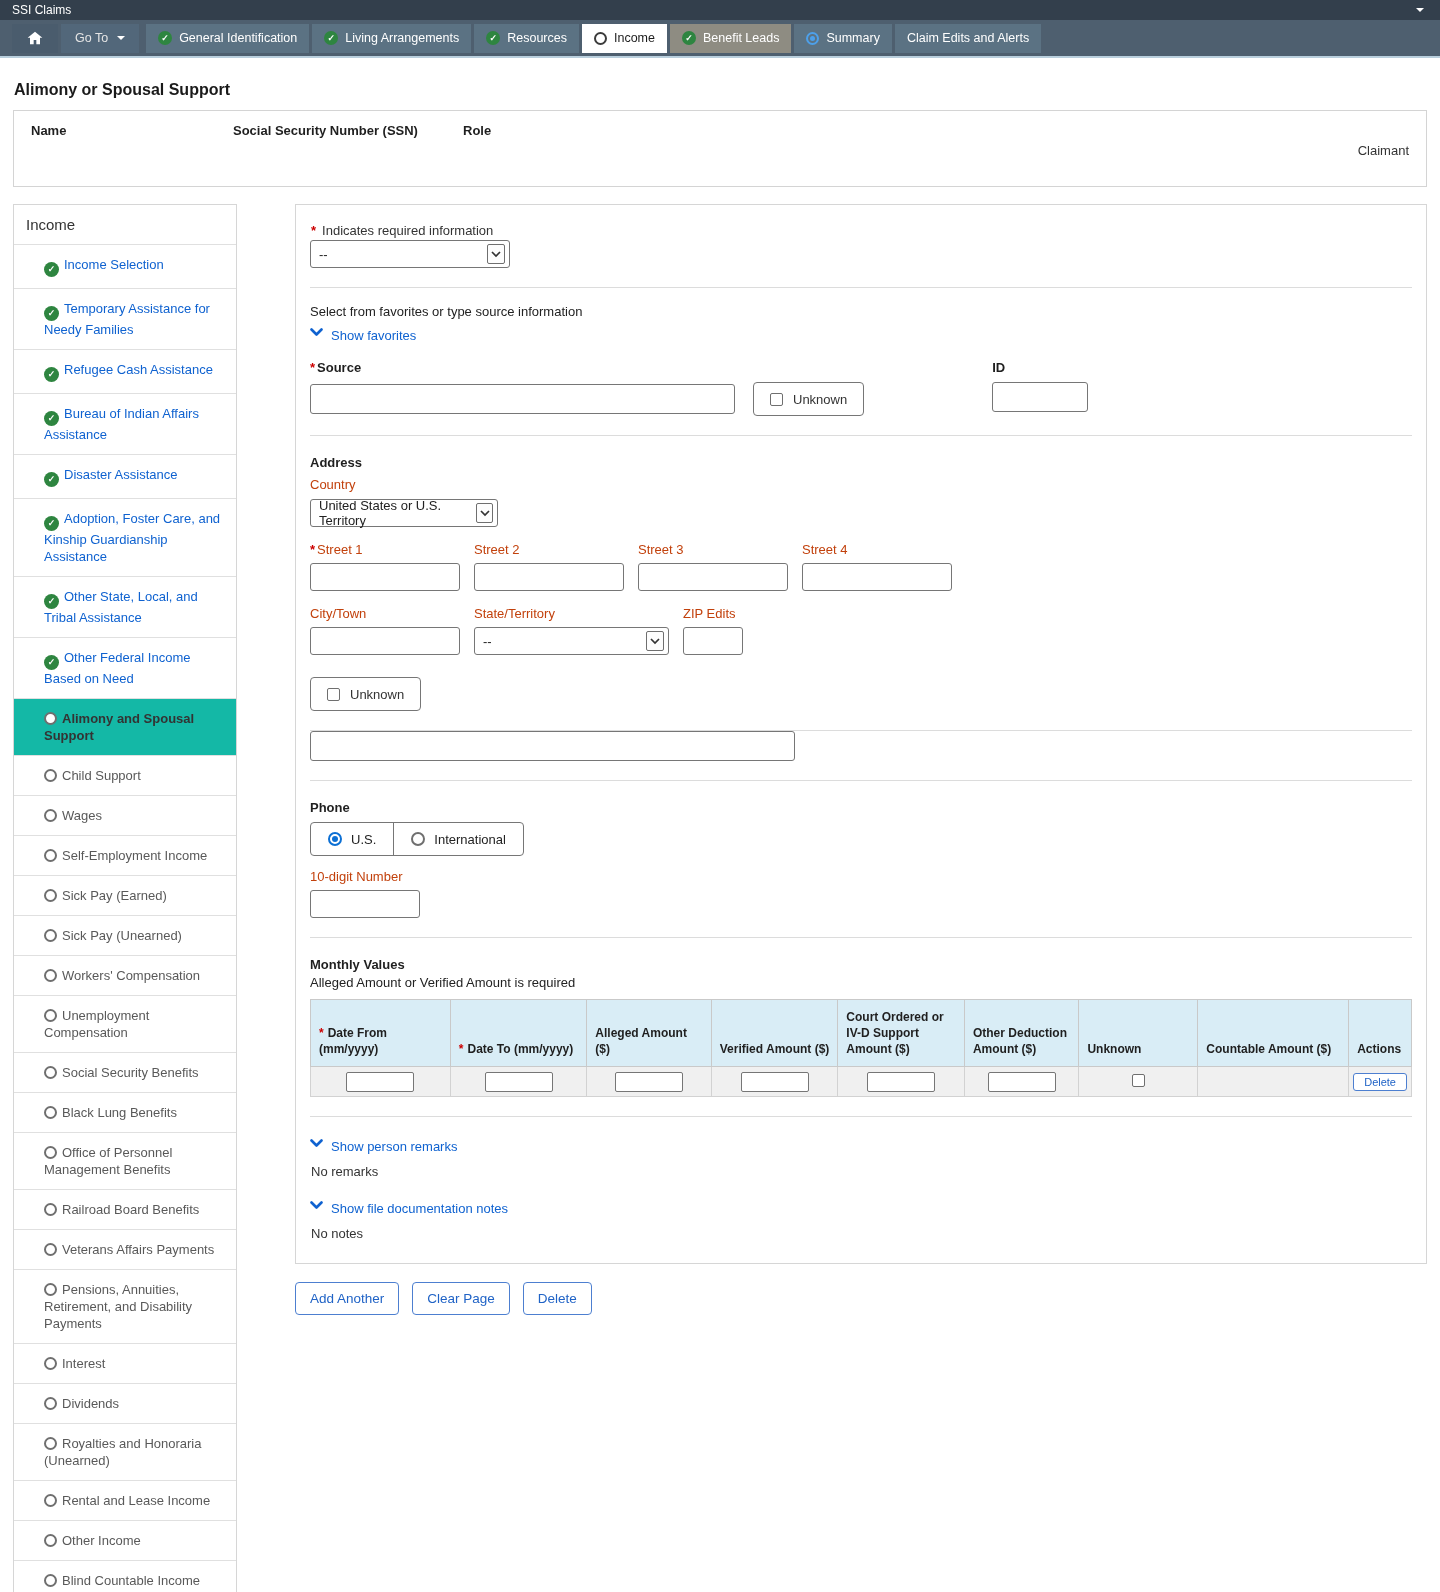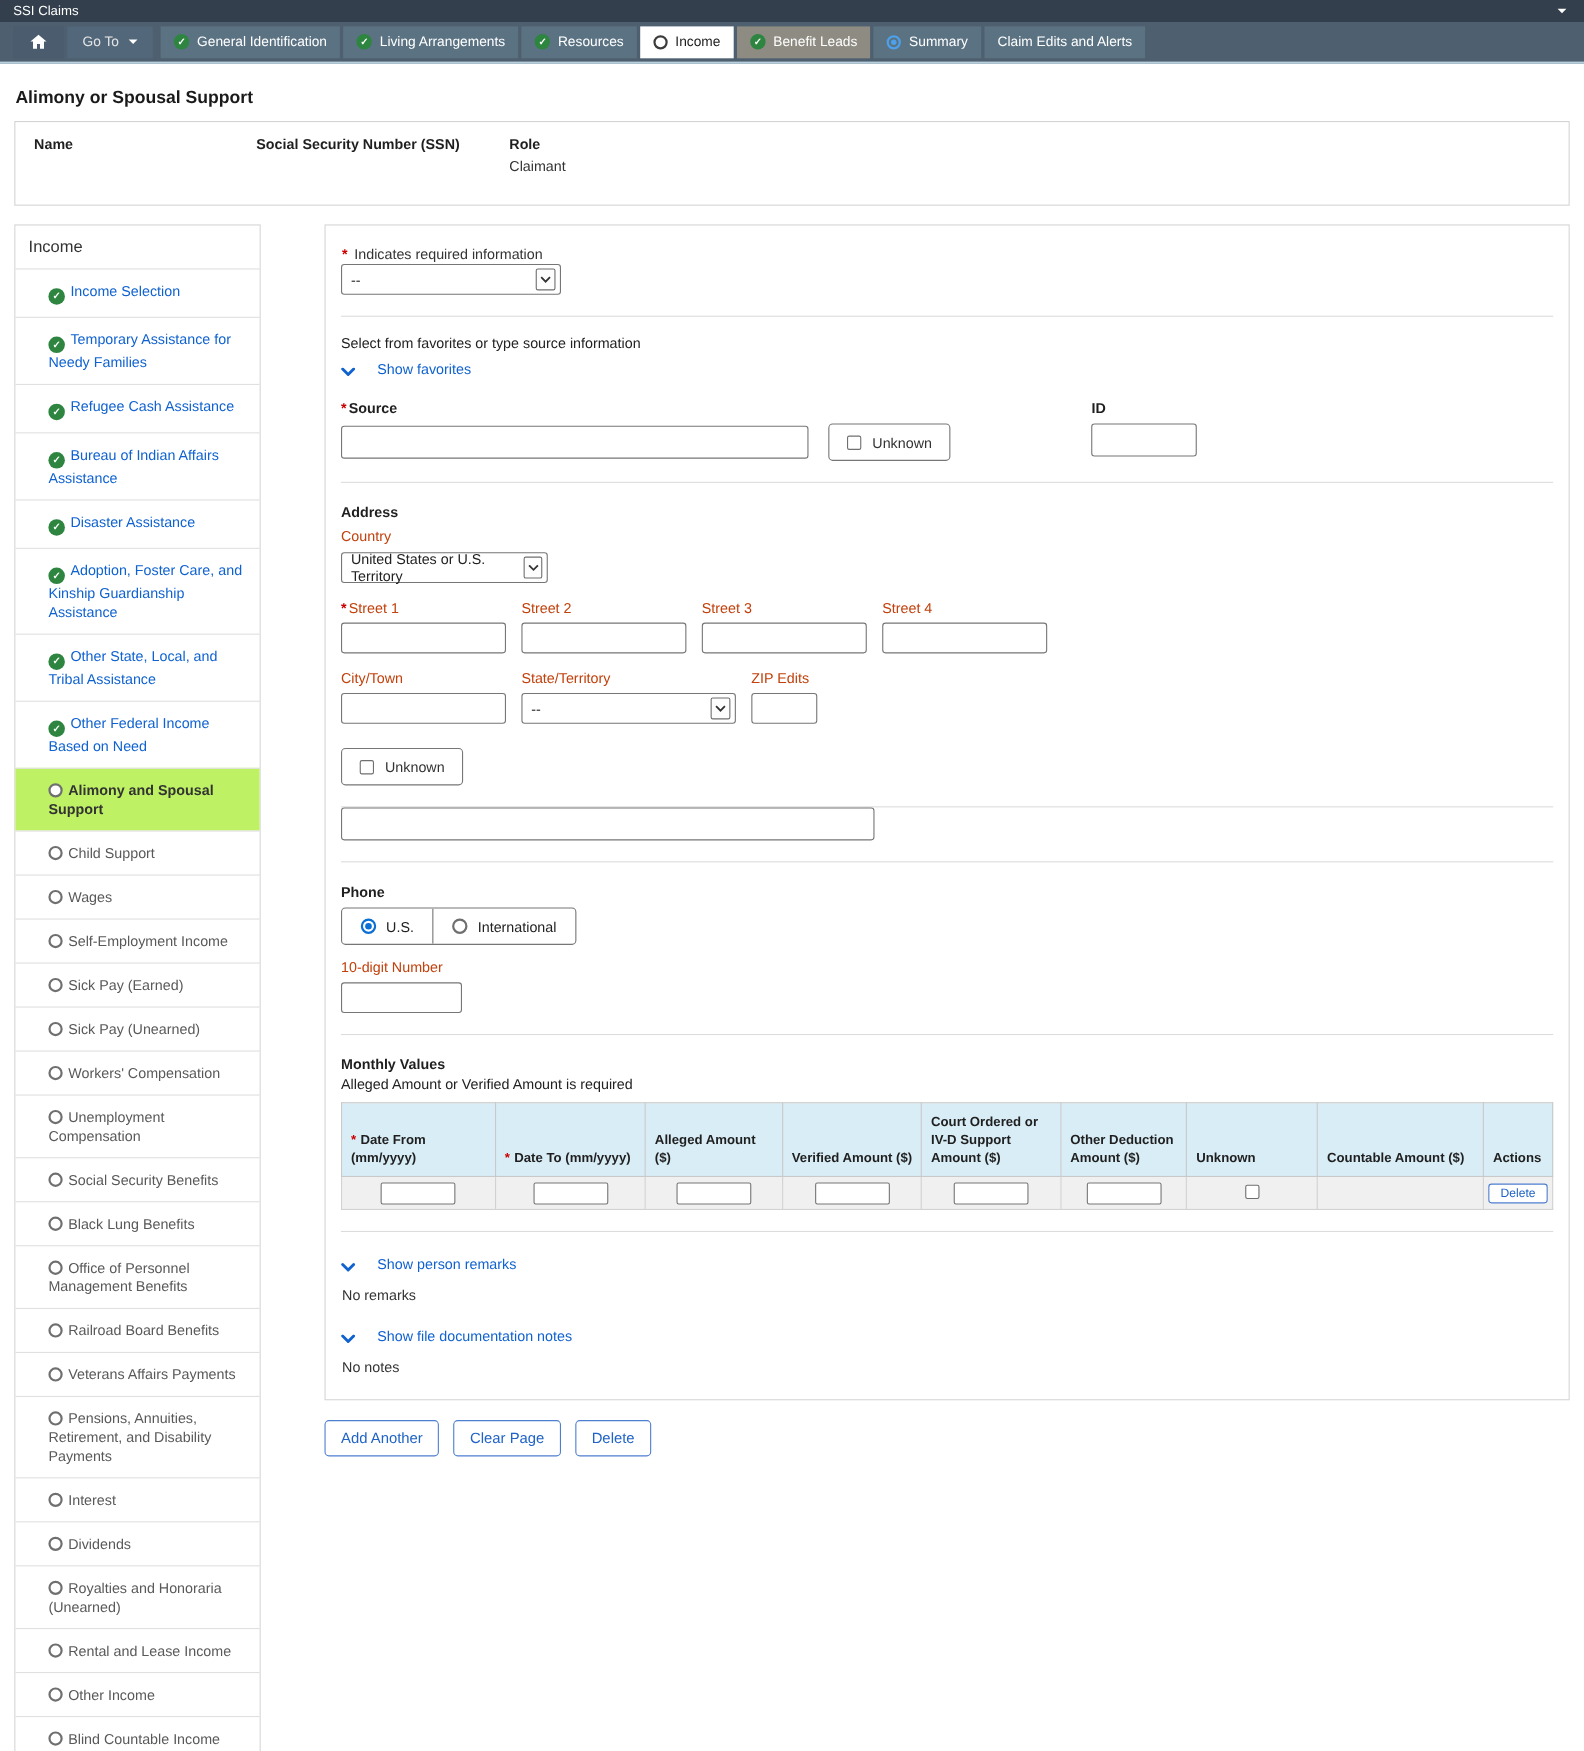--- a/index.html
+++ b/index.html
@@ -44,7 +44,7 @@
   .page-title { font-size: 16px; font-weight: 700; color: #1a1a1a; margin: 23px 0 11px 1px; }
   .person-box { border: 1px solid #d4d4d4; padding: 12px 17px 27px; display: flex; }
   .pf-label { font-weight: 700; color: #1f1f1f; }
-  .pf-value { margin-top: 5px; min-height: 16px; color: #333; }
+  .pf-value { margin-top: 5px; min-height: 16px; color: #333; text-align: right; }
   .pf-name { width: 202px; } .pf-ssn { width: 230px; } .pf-role { flex: 1; }
   .content { display: flex; align-items: flex-start; margin-top: 17px; }
   .left-col { width: 224px; flex: none; }

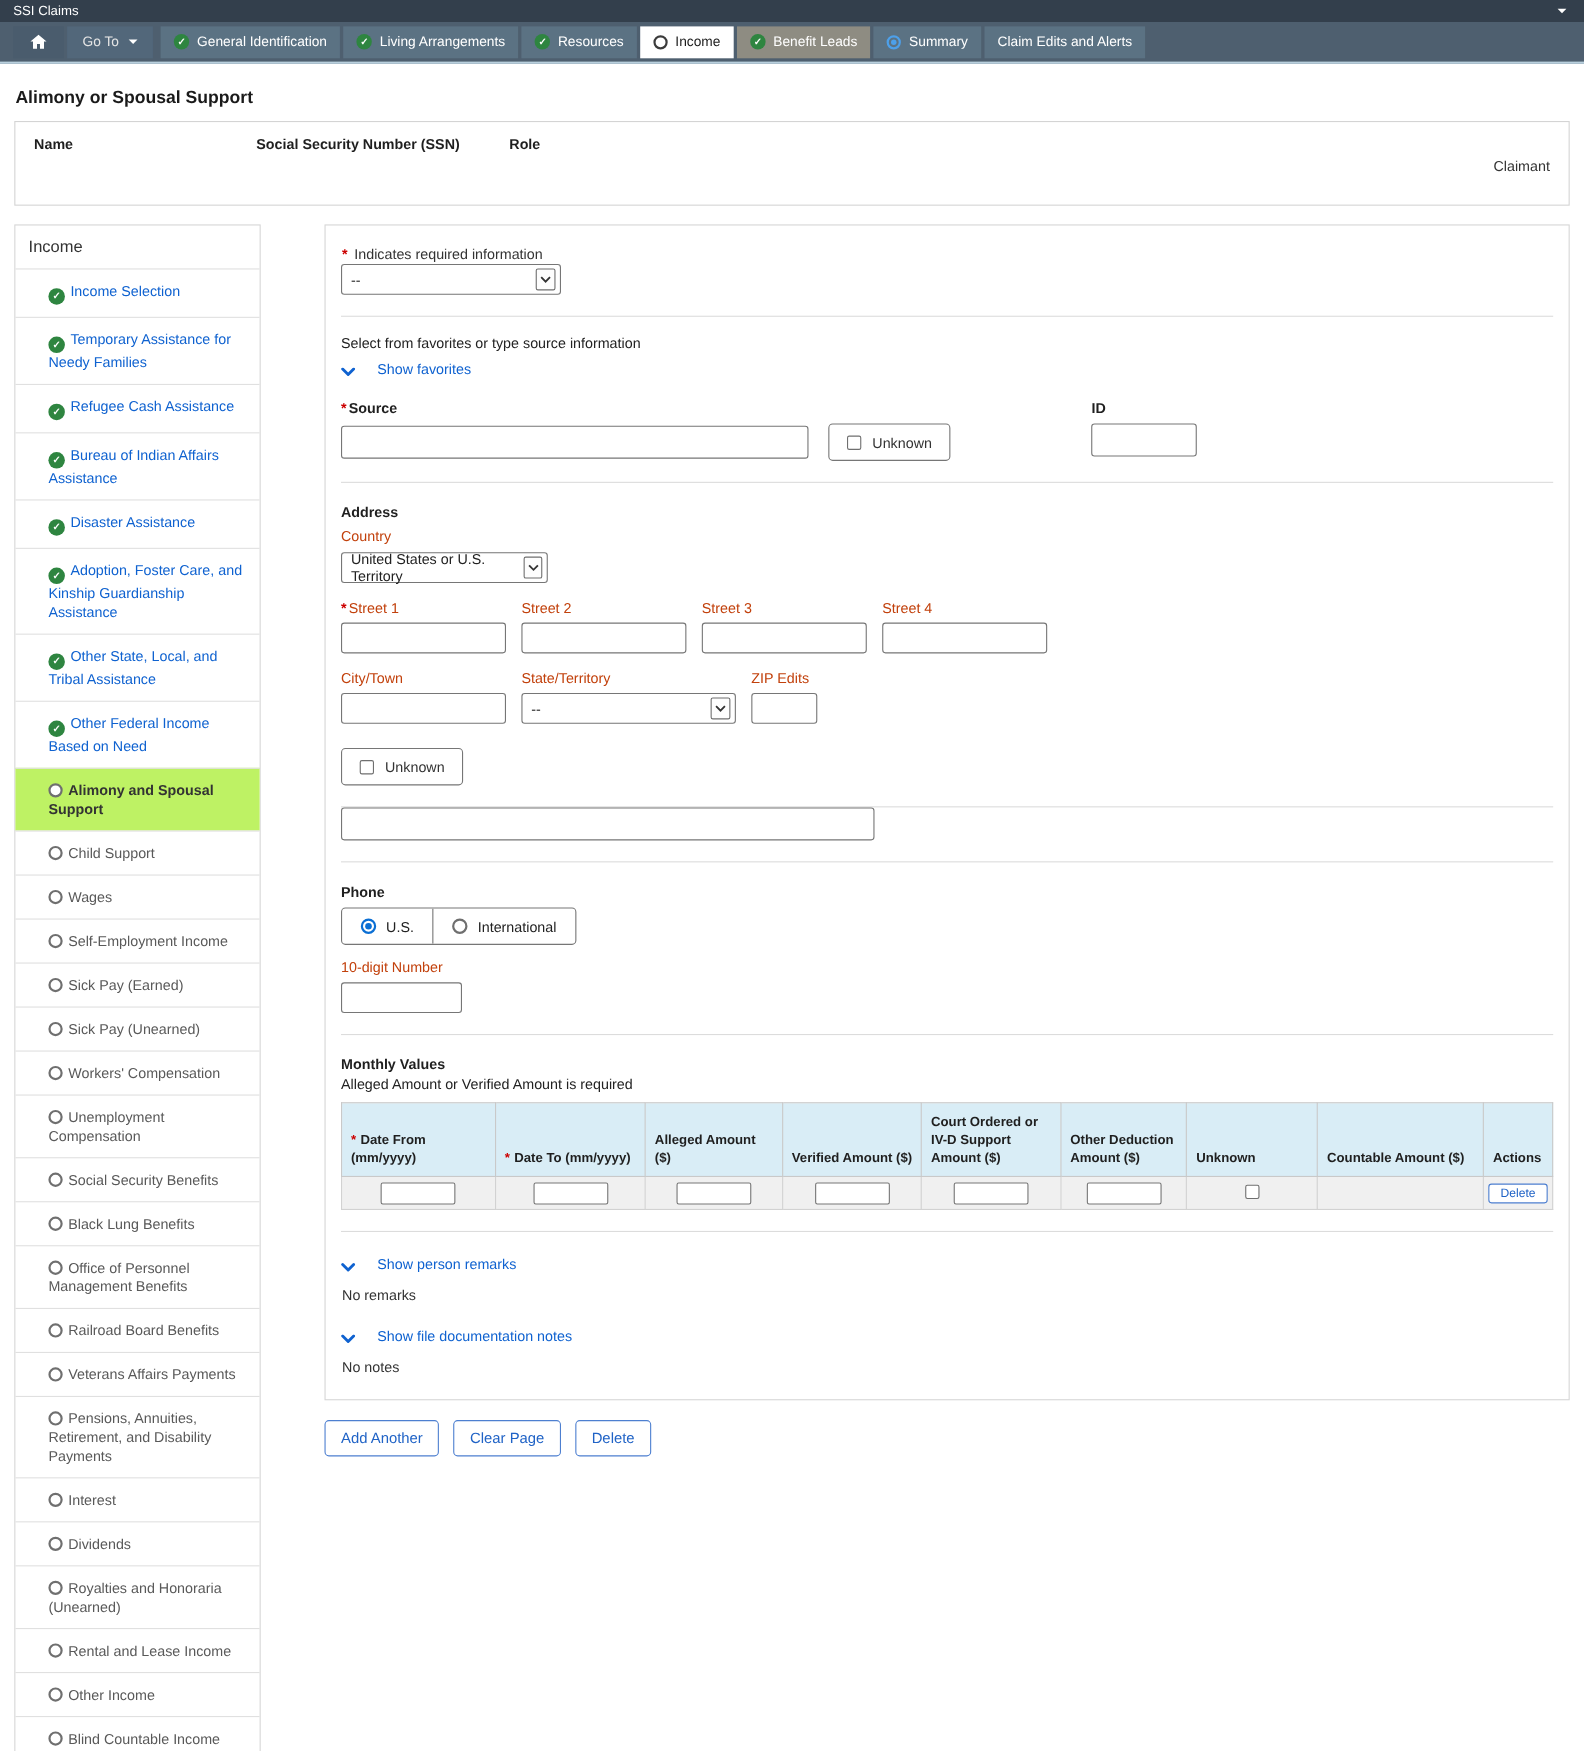--- a/index.html
+++ b/index.html
@@ -67,7 +67,7 @@
   .label-bold { font-weight: 700; color: #1f1f1f; margin: 19px 0 7px; }
   .label-gray { color: #c2410c; margin: 15px 0 6px; }
   .hr { border: 0; border-top: 1px solid #dcdcdc; margin: 19px 0 0; }
-  .link { color: #0f62d0; display: inline-flex; align-items: flex-end; gap: 20px; cursor: pointer; }
+  .link { color: #0f62d0; display: inline-flex; align-items: flex-start; gap: 8px; cursor: pointer; }
   .link svg { flex: none; }
   .text-input { height: 28px; border: 1px solid #767676; border-radius: 3px; background: #fff; padding: 0 6px; font: inherit; }
   .select {

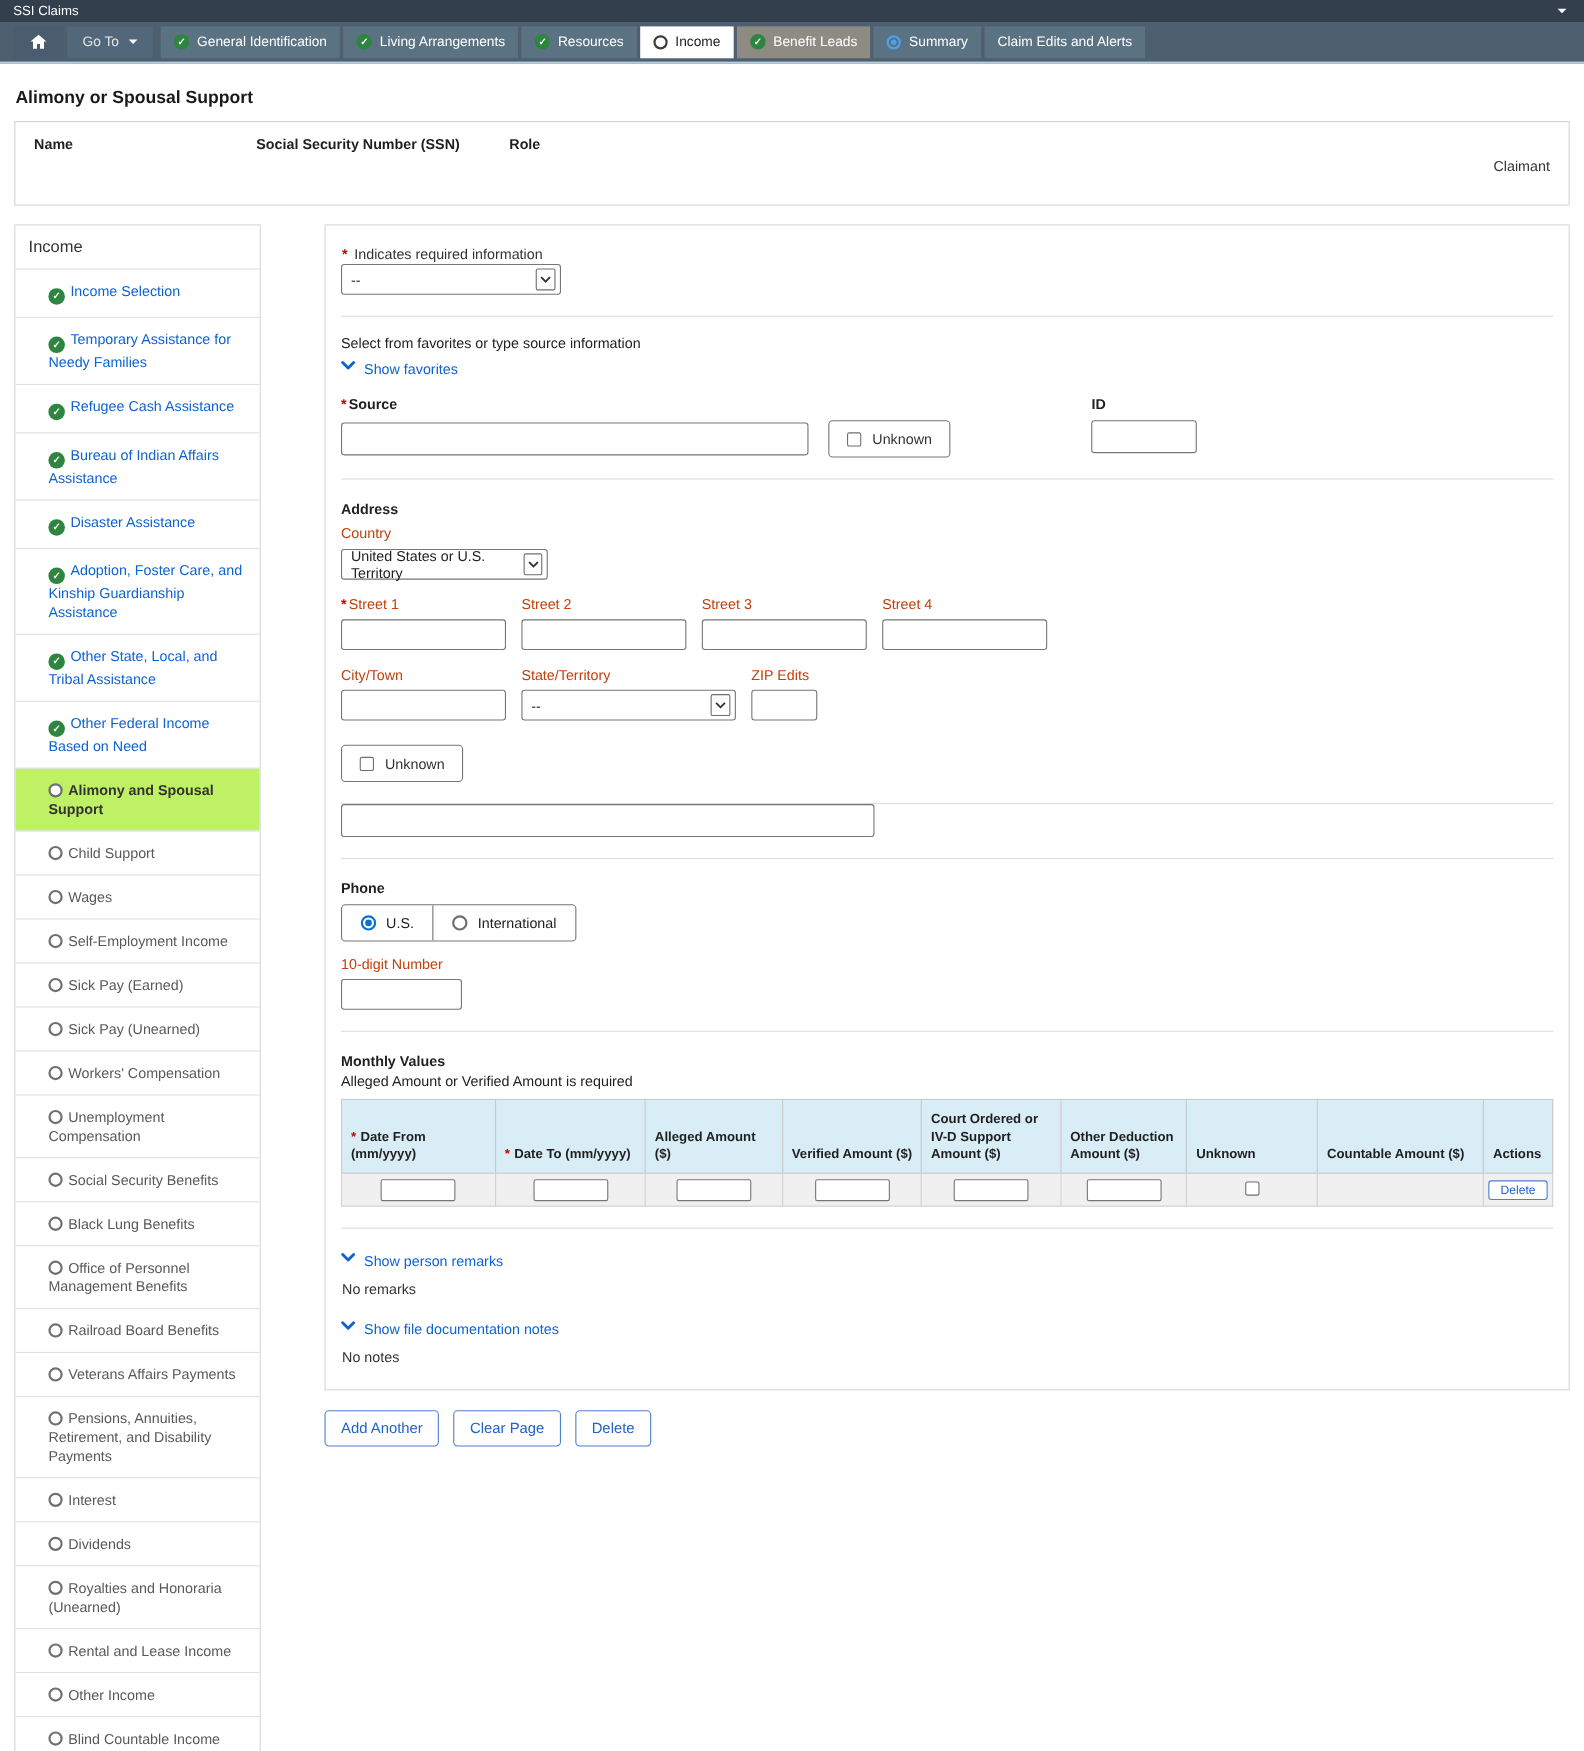--- a/index.html
+++ b/index.html
@@ -58,7 +58,7 @@
   .sb-item .radio-circle-icon { border-color: #6f6f6f; background: #fff; }
   .sb-item .check-circle-icon { width: 15px; height: 15px; vertical-align: -3px; }
   .sb-item.done { color: #0f62d0; }
-  .sb-item.current { background: #bef264; color: #333; font-weight: 700; }
+  .sb-item.current { background: #14b8a6; color: #333; font-weight: 700; }
   
   .panel { border: 1px solid #d6d6d6; padding: 15px 14px 22px; }
   .required-note { color: #333; margin: 3px 0 2px 1px; }

